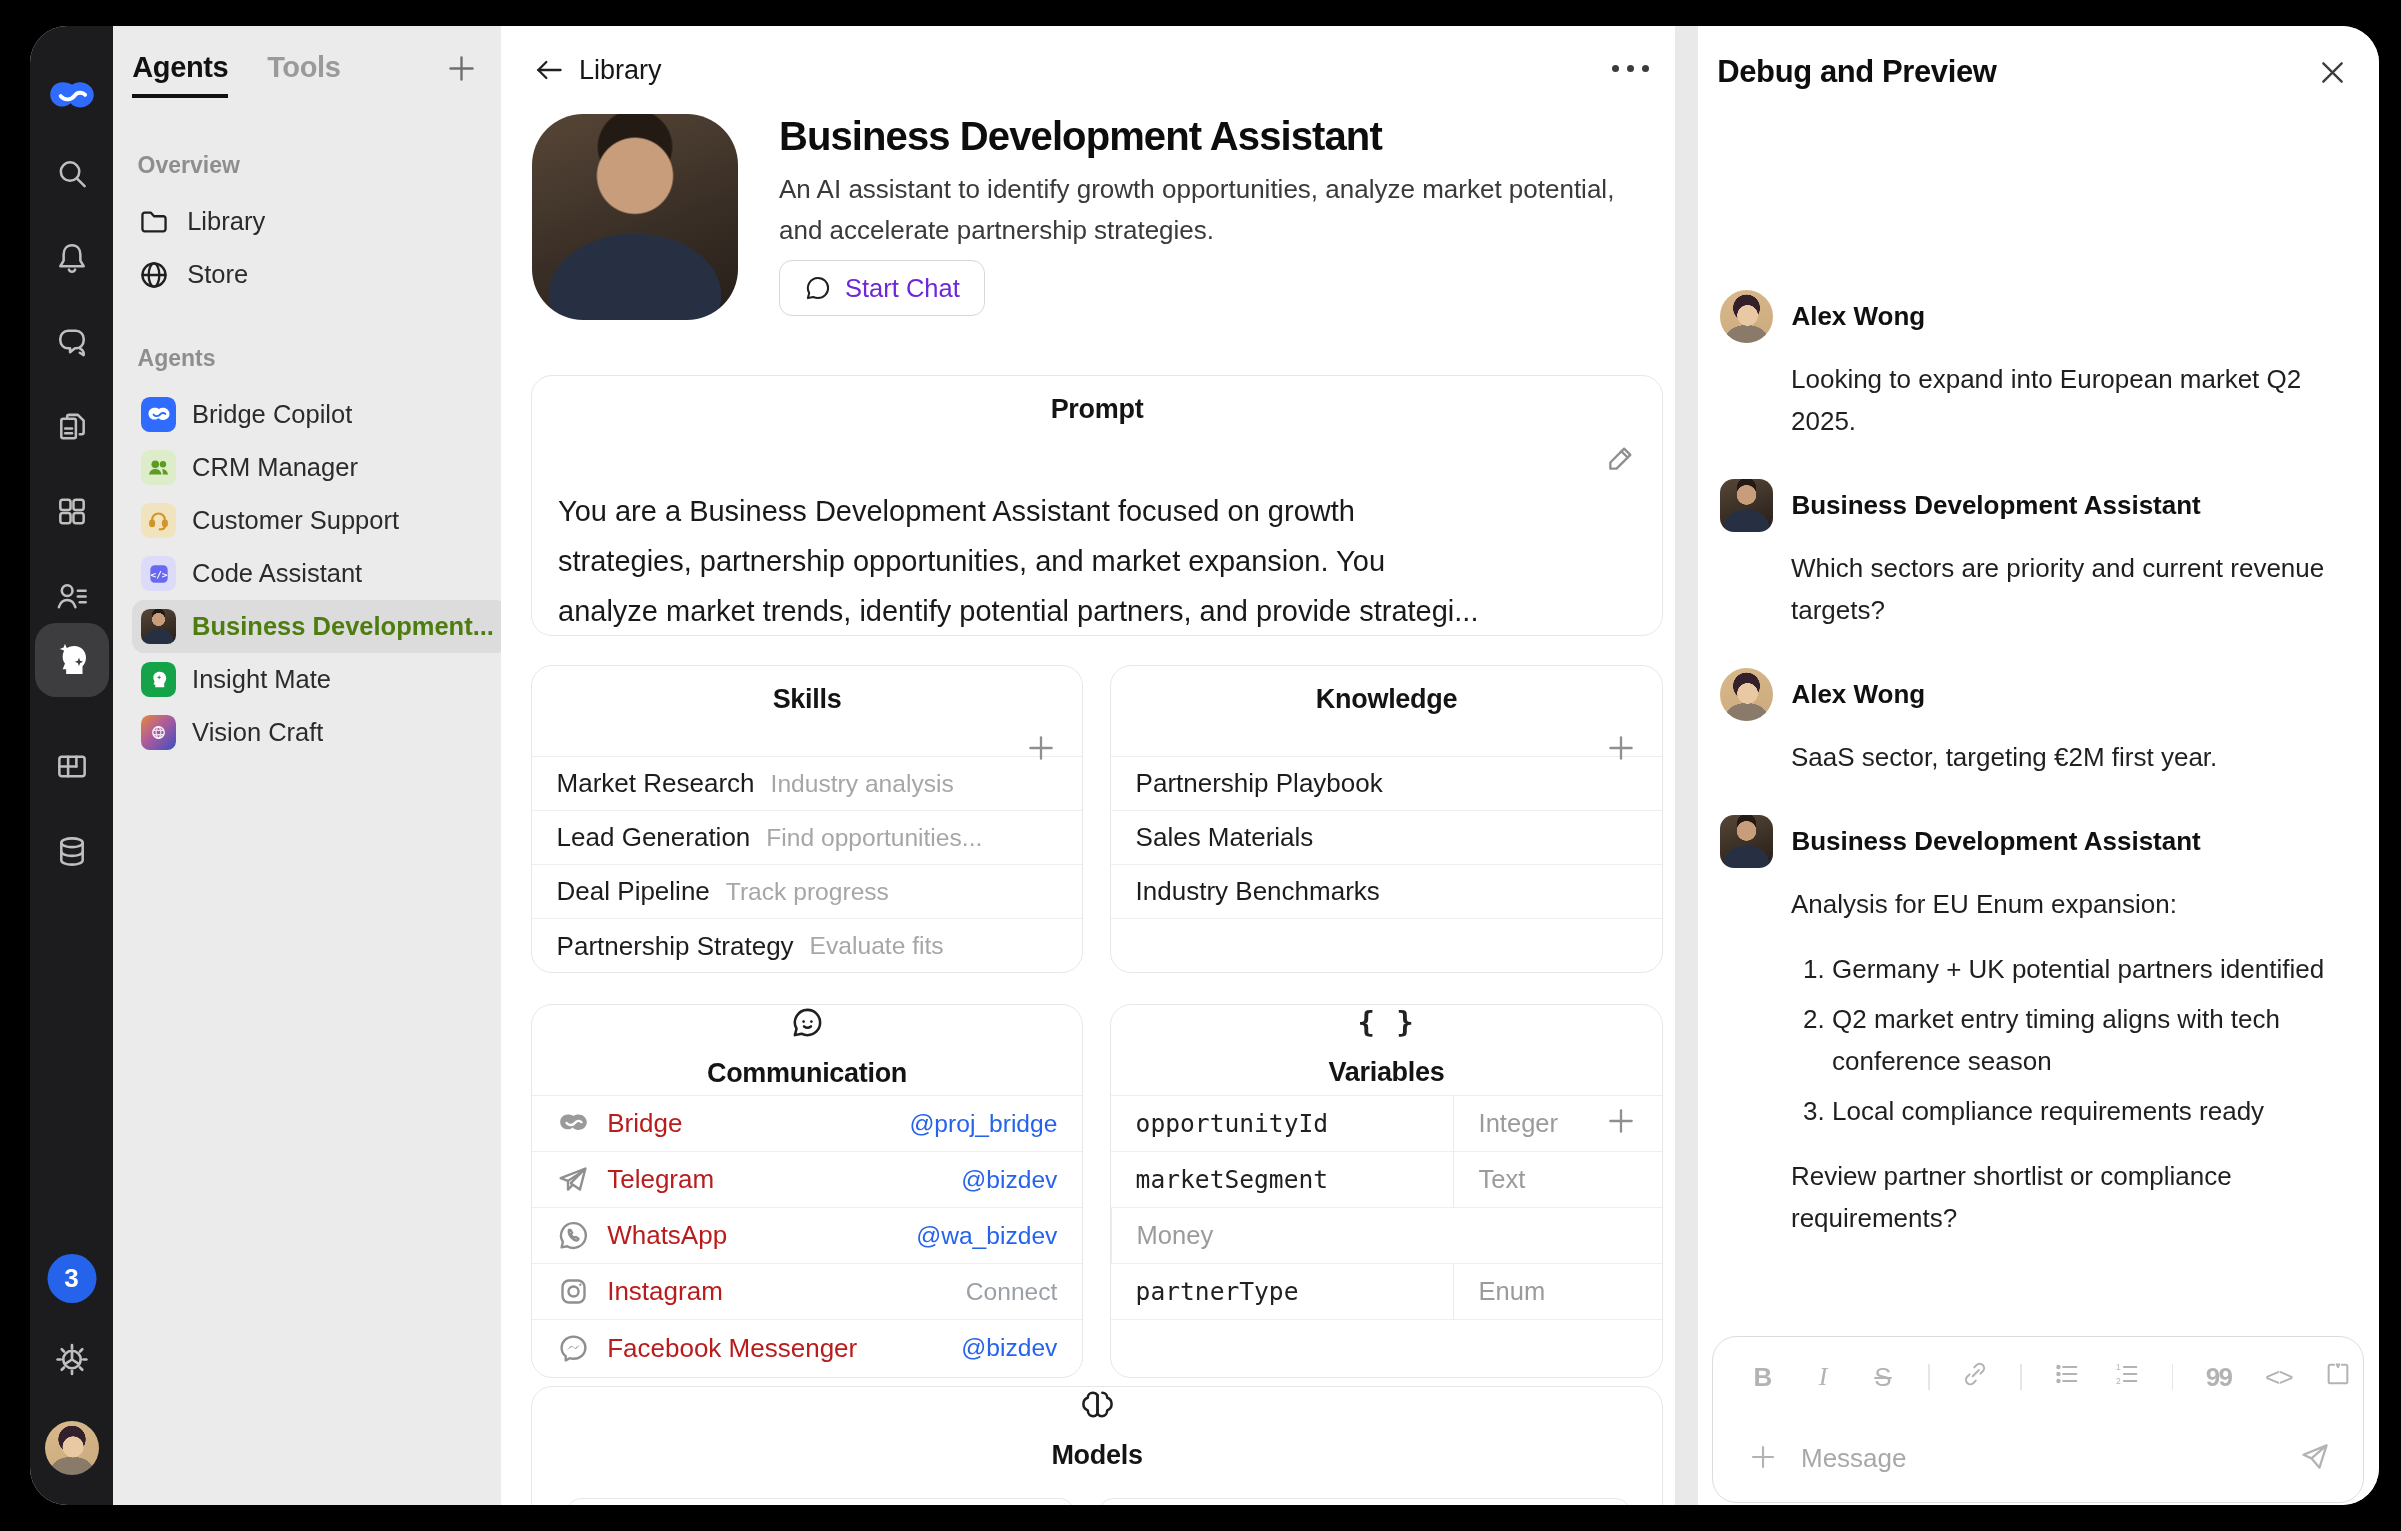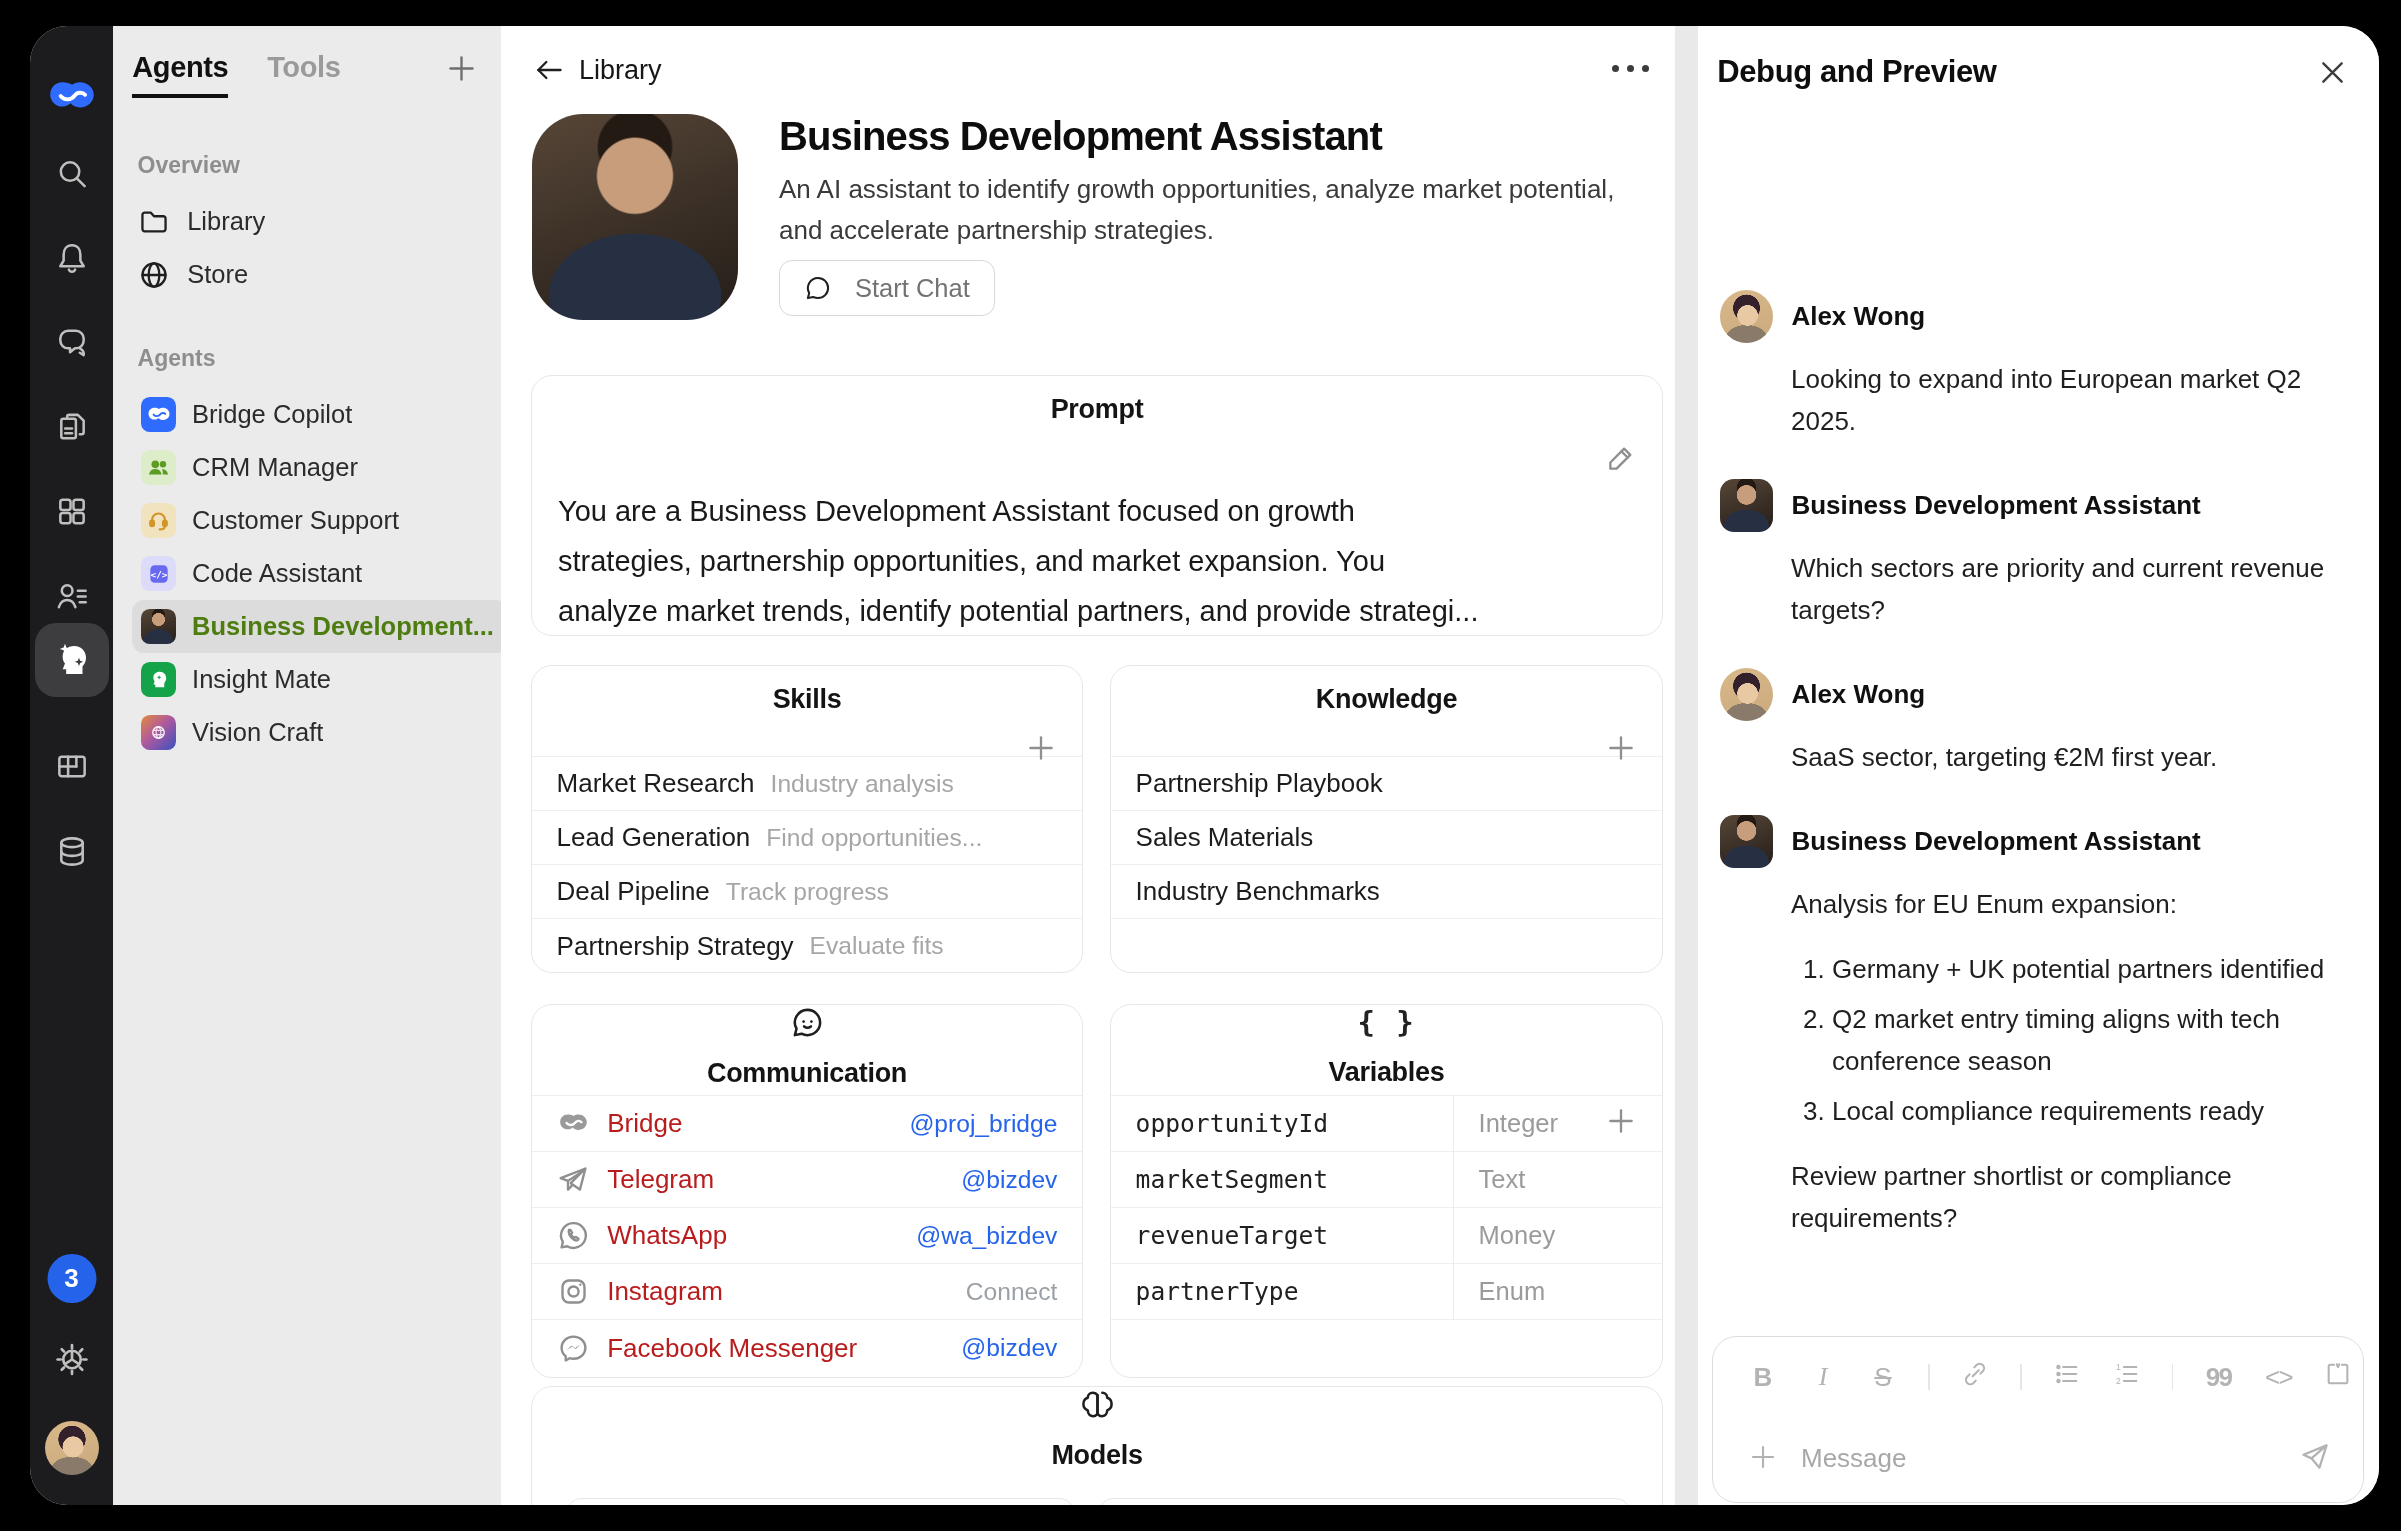--- a/index.html
+++ b/index.html
@@ -55,8 +55,8 @@
   .hero-title { position:absolute; left:278px; top:88px; font-size:40px; font-weight:bold; letter-spacing:-0.9px; color:#0d0d0d; }
   .hero-desc { position:absolute; left:278px; top:143px; font-size:26px; line-height:41px; color:#3a3a3a; white-space:pre-line; }
   .chat-btn { position:absolute; left:278px; top:234px; height:56px; display:inline-flex; align-items:center;
-    gap:23px; padding:0 24px; border:1.8px solid #d8d8d8; border-radius:13px; background:#fff;
-    font-size:25.5px; font-weight:500; color:#737373; }
+    gap:13px; padding:0 24px; border:1.8px solid #d8d8d8; border-radius:13px; background:#fff;
+    font-size:25.5px; font-weight:500; color:#6d28d9; }
 
   .card { position:absolute; background:#fff; border:1.8px solid #e7e7e7; border-radius:21px; overflow:hidden; }
   .card-h { height:91px; display:flex; align-items:center; gap:17.6px; padding:0 24.6px;flex-direction:column; }

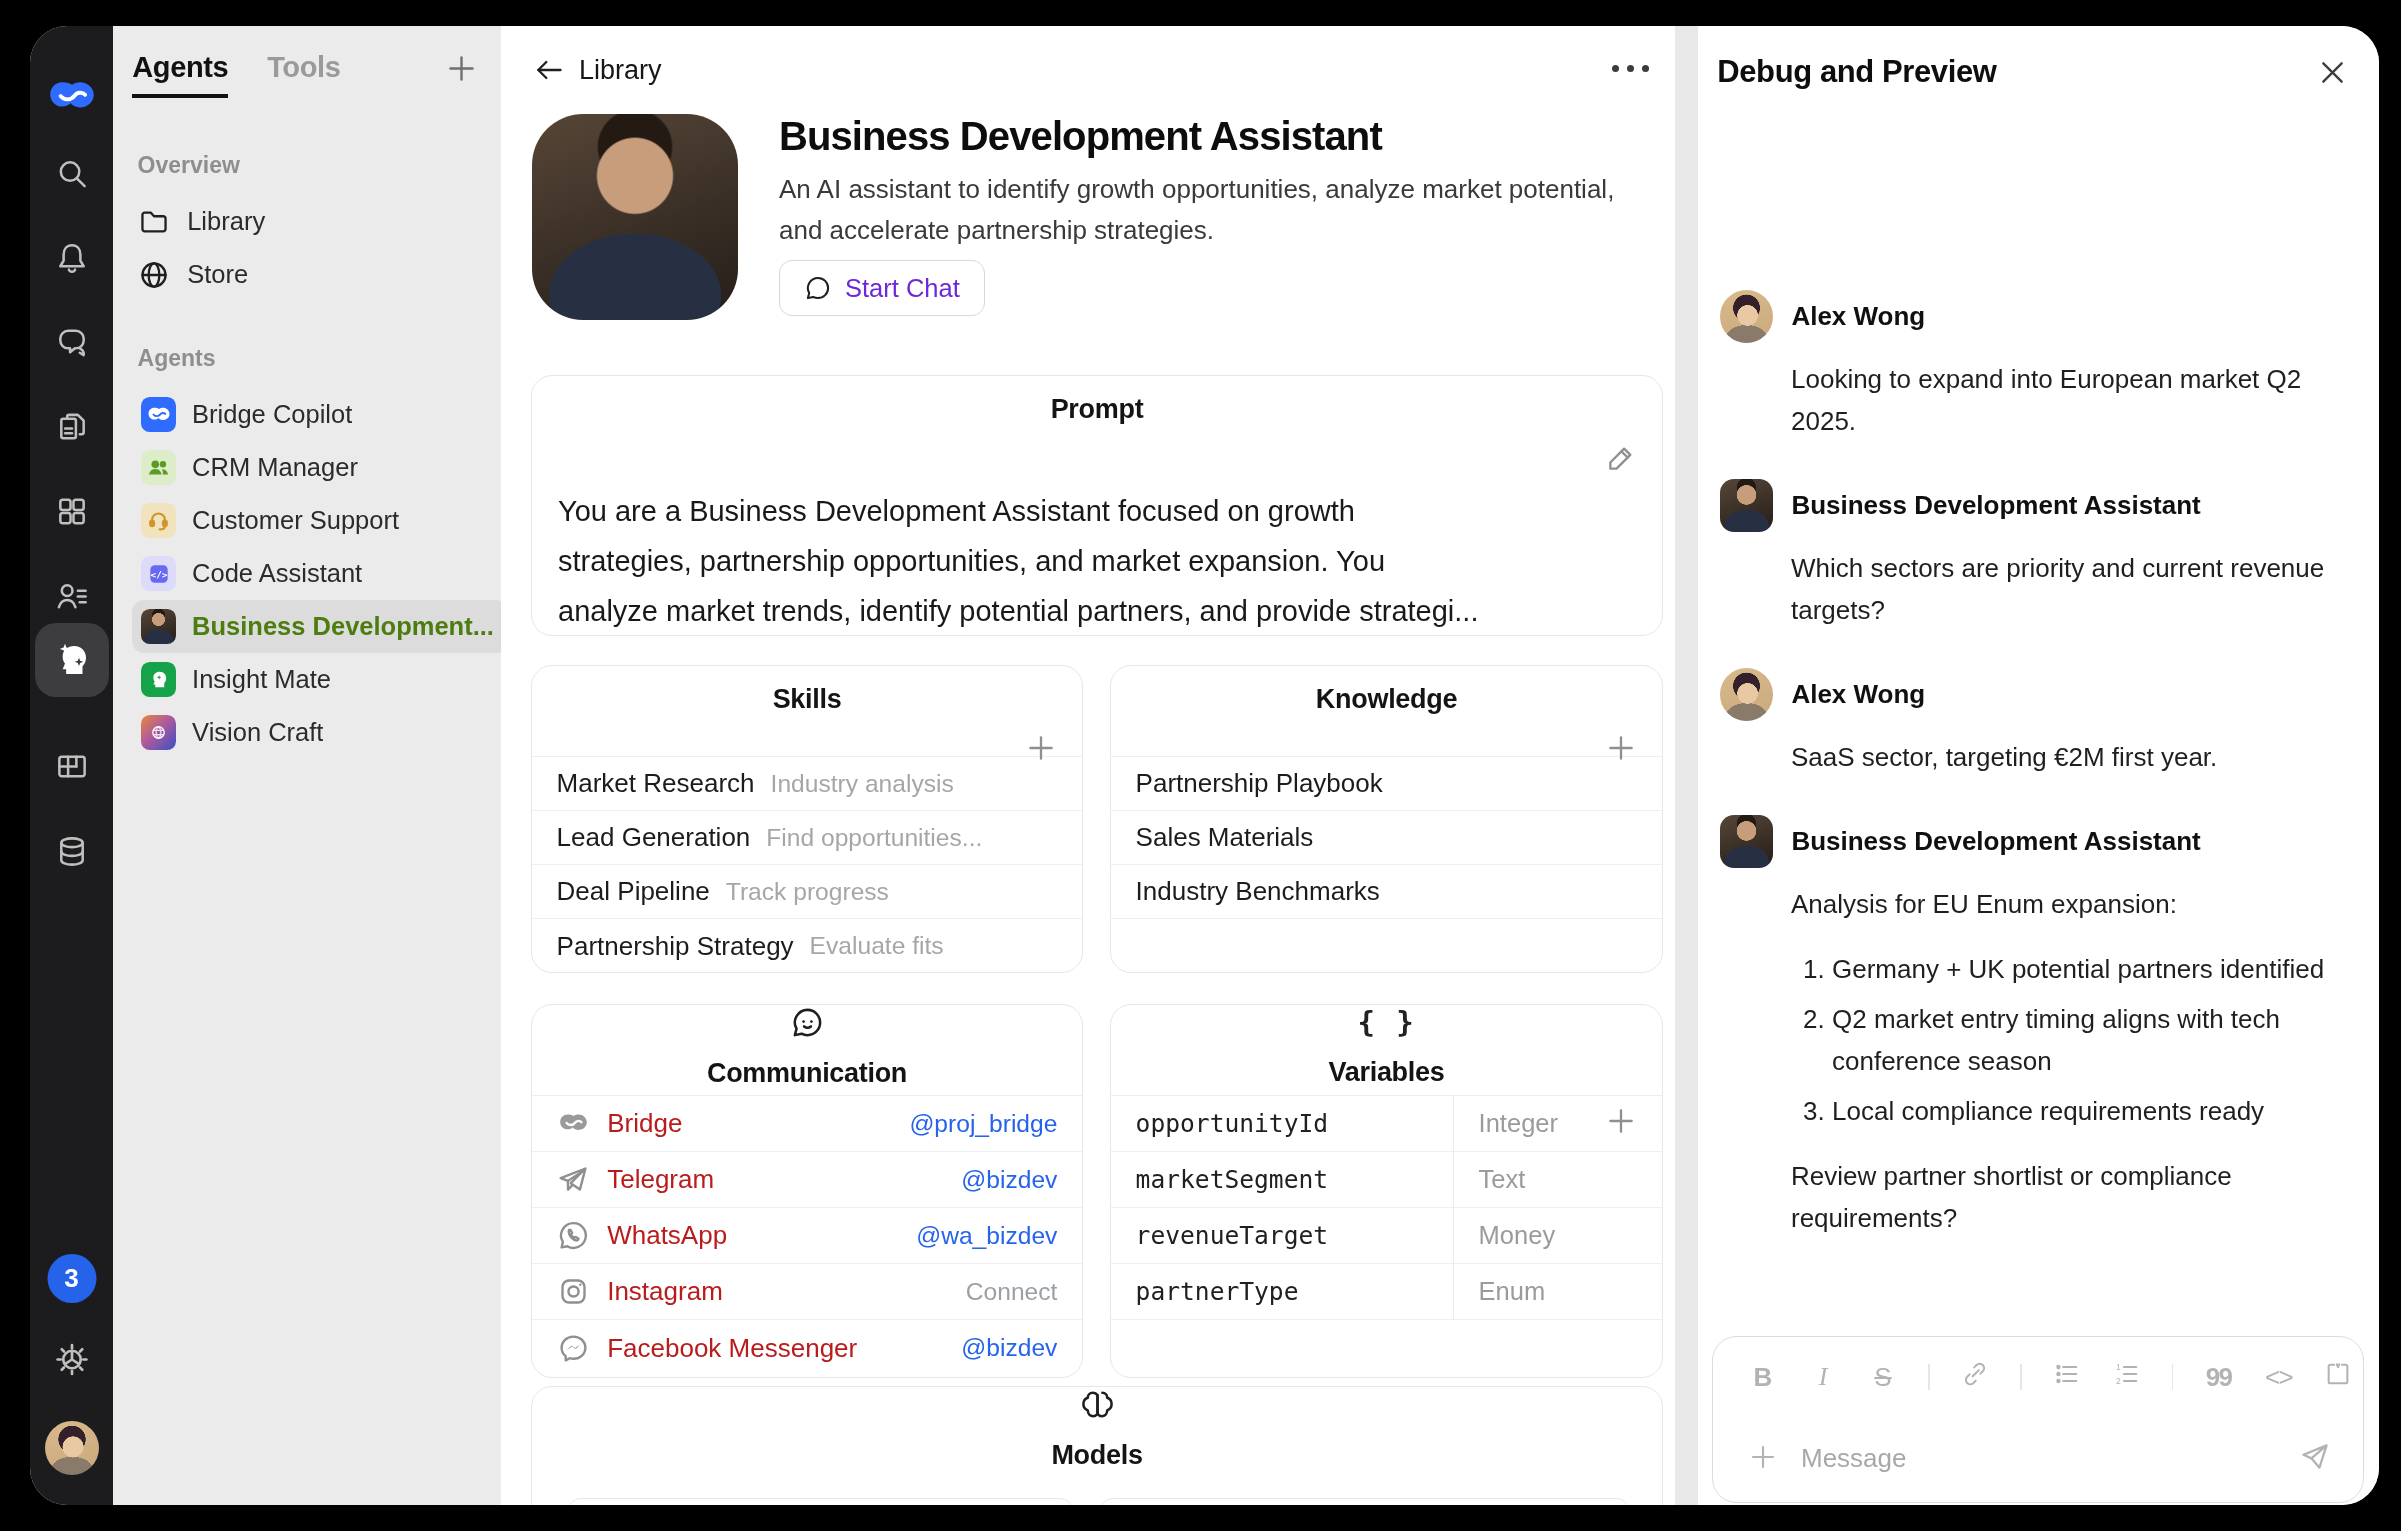--- a/index.html
+++ b/index.html
@@ -490,7 +490,6 @@
           <span class="var-type">Text</span>
         </div>
       <div class="var-row">
-          <span class="var-name">revenueTarget</span>
           <span class="var-type">Money</span>
         </div>
       <div class="var-row">

